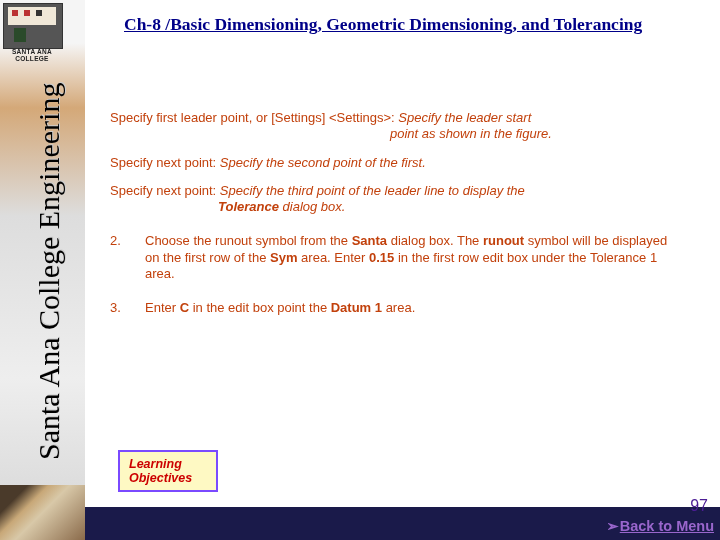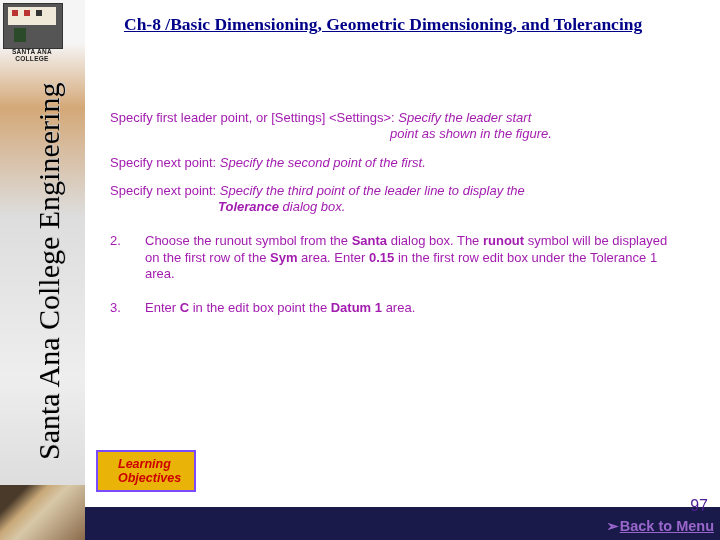--- a/index.html
+++ b/index.html
@@ -77,7 +77,7 @@
   left: 110px; top: 110px;
   width: 570px;
   font-size: 13px;
-  color: #a21caf;
+  color: #c2410c;
   line-height: 1.25;
 }
 .prompt-block { margin-bottom: 12px; }

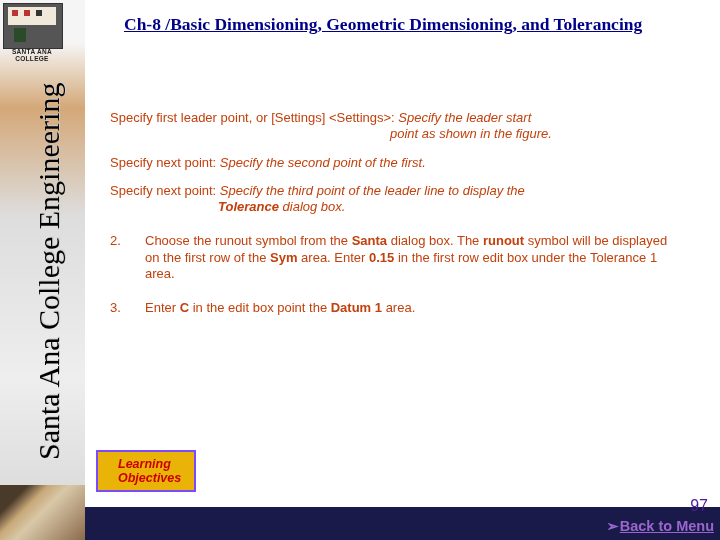--- a/index.html
+++ b/index.html
@@ -88,13 +88,13 @@
 .num-body { flex: 1; }
 .learning-box {
   position: absolute;
-  left: 96px; bottom: 48px;
+  left: 118px; bottom: 48px;
   width: 100px; height: 42px;
-  background: #eab308;
+  background: #fef9c3;
   border: 2.5px solid #7a4aff;
   display: flex;
   align-items: center;
-  padding-left: 20px;
+  padding-left: 9px;
   box-sizing: border-box;
 }
 .learning-text {

